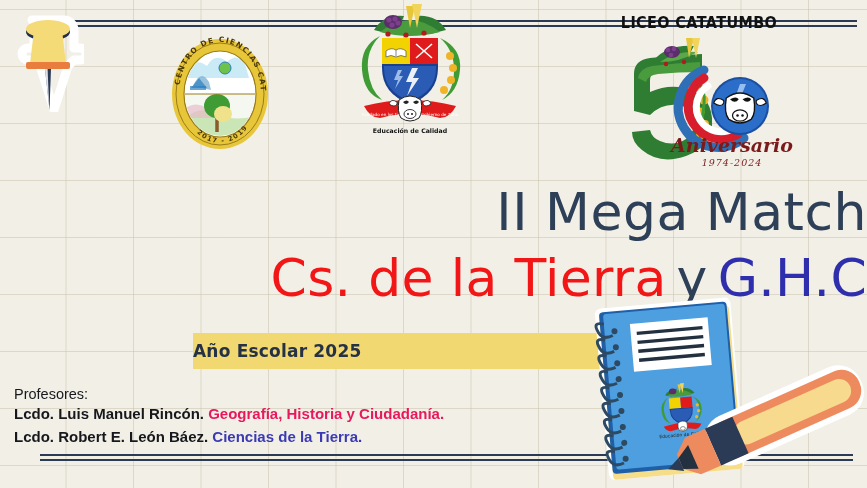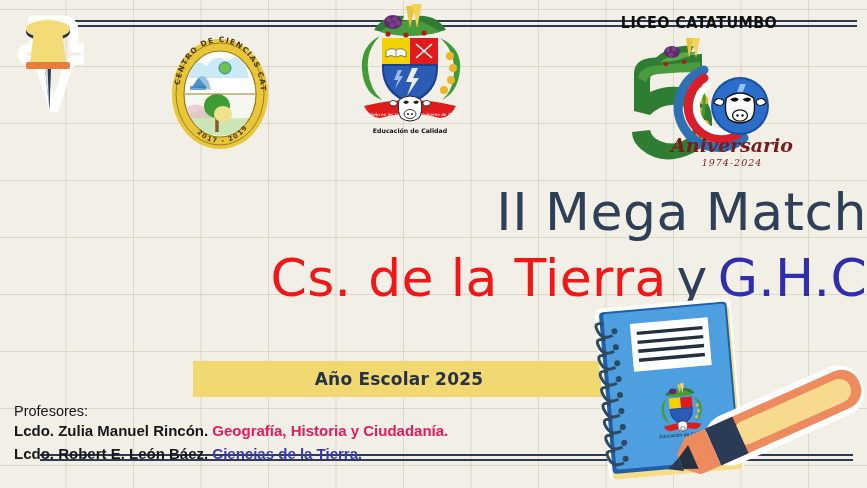--- a/index.html
+++ b/index.html
@@ -63,7 +63,7 @@
   
   #year-banner{
     position:absolute;left:193px;top:333px;width:412px;height:36px;
-    background:#f2d871;display:flex;align-items:center;justify-content:center;margin-top:28px;
+    background:#f2d871;display:flex;align-items:center;
   }
   #year-banner span{
     font-size:17px;font-weight:bold;color:#253246;letter-spacing:.2px;

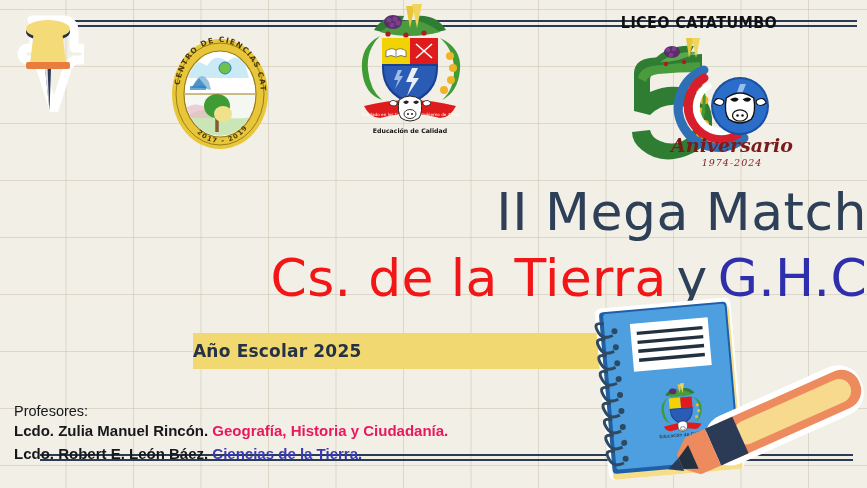--- a/index.html
+++ b/index.html
@@ -72,7 +72,7 @@
 
   
   #professors{
-    position:absolute;left:14px;top:402px;
+    position:absolute;left:14px;top:385px;
     font-family:"Liberation Sans",sans-serif;
   }
   #prof-heading{font-size:14.5px;color:#16181c;line-height:1.25;}

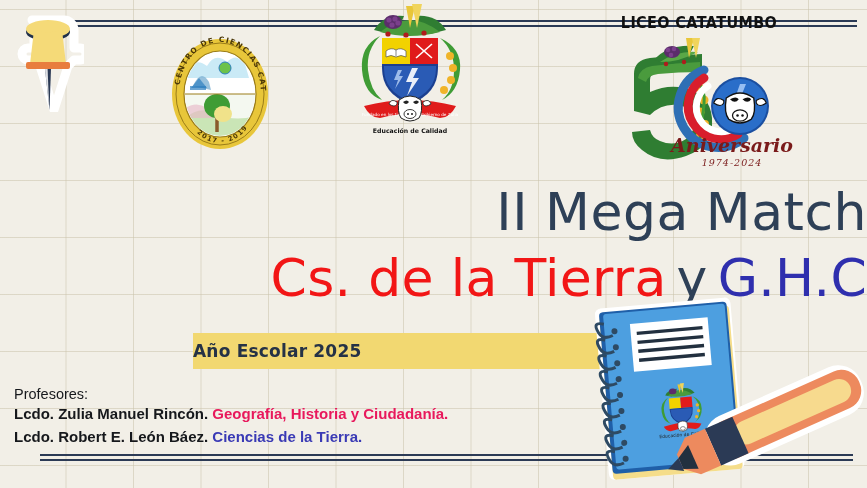--- a/index.html
+++ b/index.html
@@ -272,7 +272,7 @@
   <div id="professors">
     <div id="prof-heading">Profesores:</div>
     <div class="prof-line">
-      <span>Lcdo. Zulia Manuel Rincón.</span><span class="subj-ghc"> Geografía, Historia y Ciudadanía.</span>
+      <span>Lcdo. Luis Manuel Rincón.</span><span class="subj-ghc"> Geografía, Historia y Ciudadanía.</span>
     </div>
     <div class="prof-line">
       <span>Lcdo. Robert E. León Báez.</span><span class="subj-cdt"> Ciencias de la Tierra.</span>

